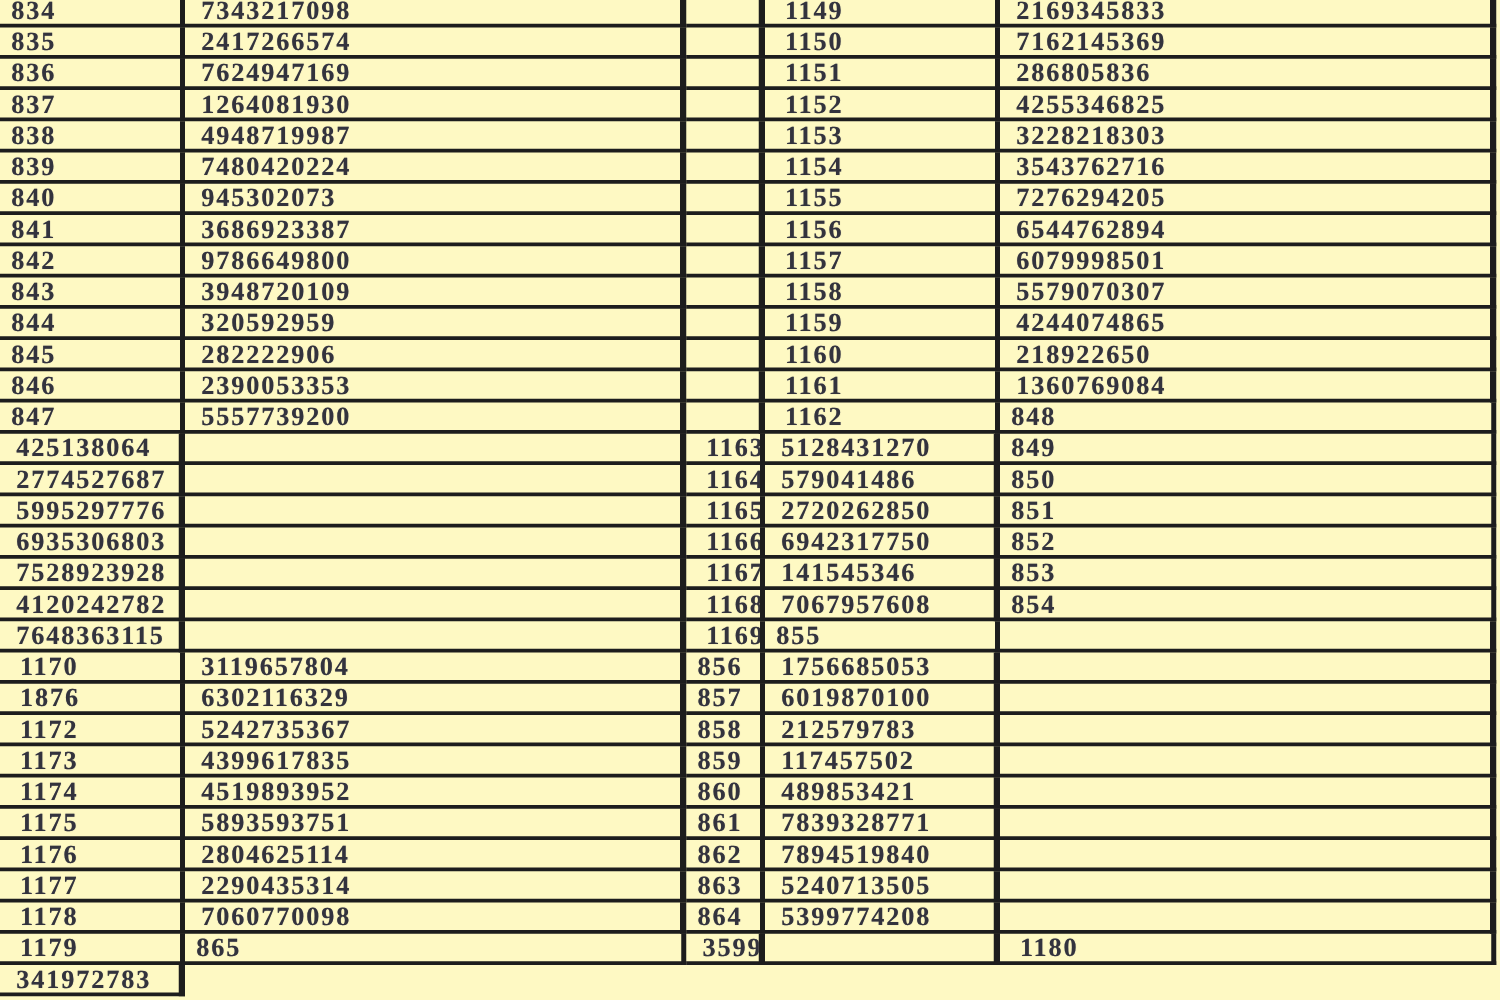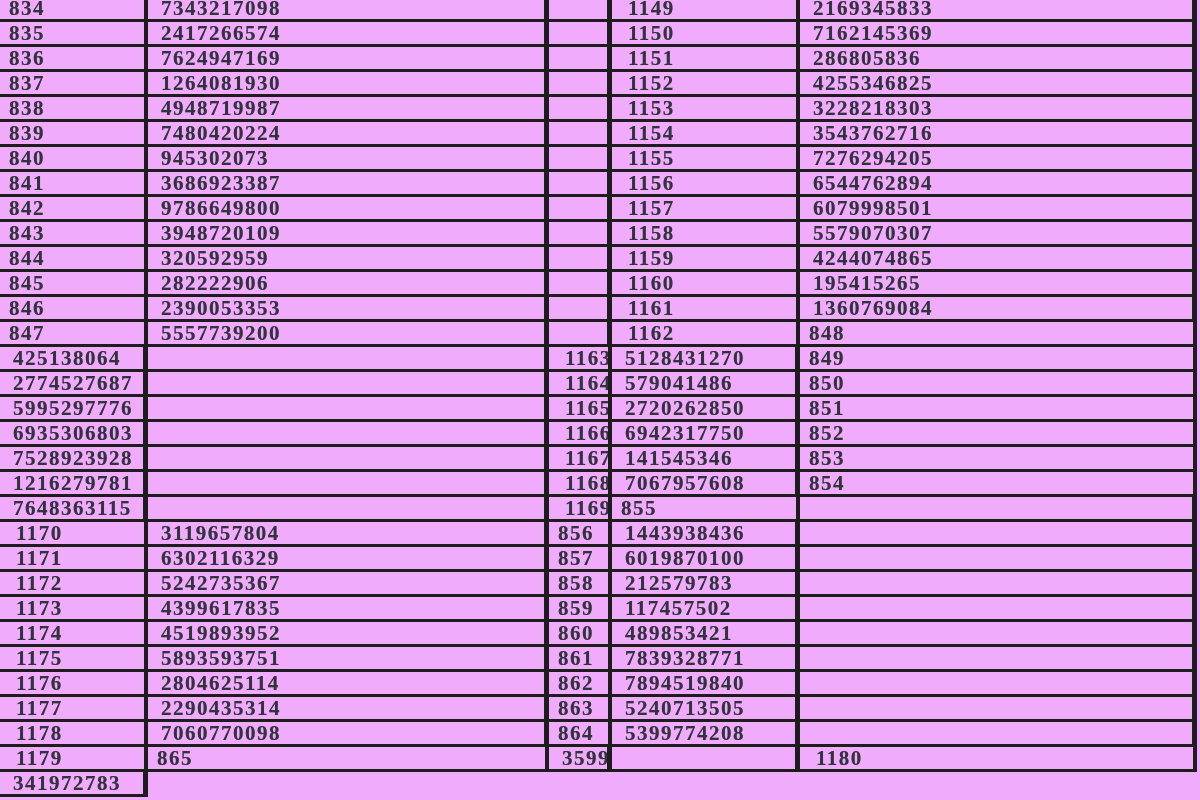--- a/index.html
+++ b/index.html
@@ -12,7 +12,7 @@
     width: 1200px;
     height: 800px;
     overflow: hidden;
-    background: #f0abfc;
+    background: #fef9c3;
     font-family: "Liberation Serif", "DejaVu Serif", serif;
   }
   

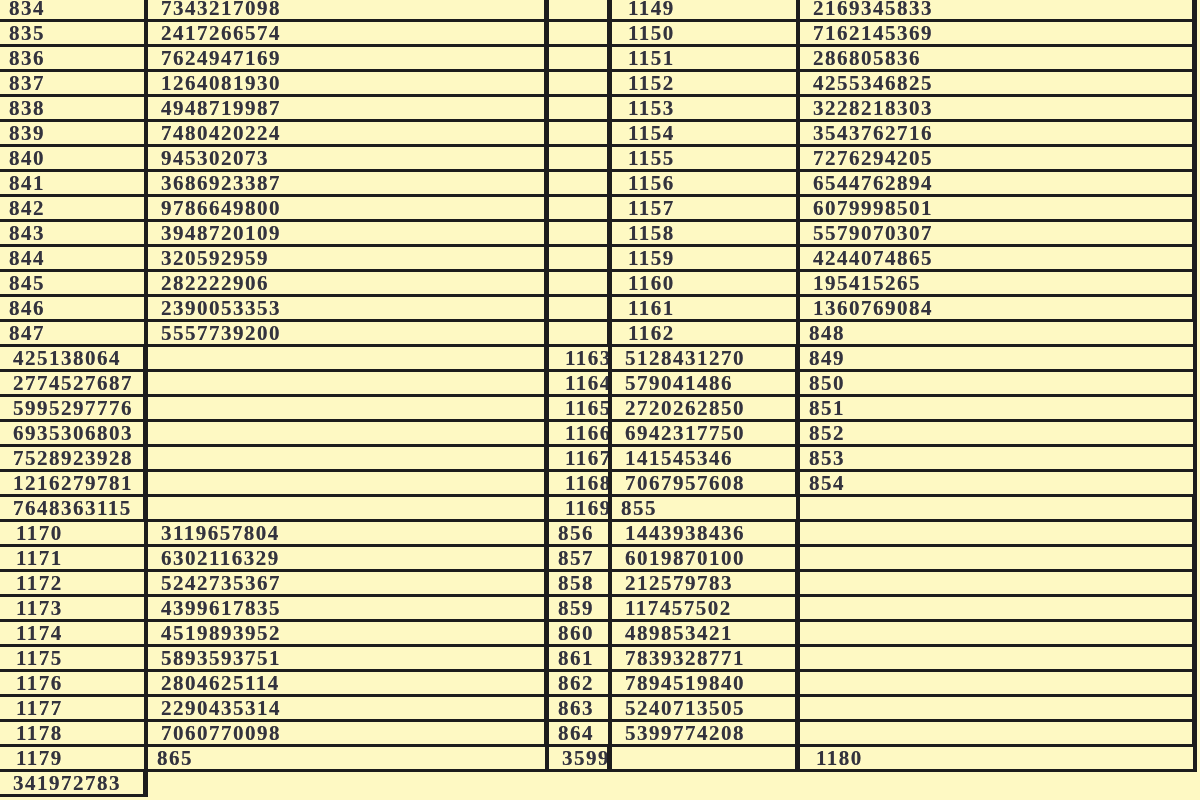--- a/index.html
+++ b/index.html
@@ -109,7 +109,7 @@
       <div class="cell c-value-left">282222906</div>
       <div class="cell c-gap"></div>
       <div class="cell c-serial-right">1160</div>
-      <div class="cell c-value-right">195415265</div>
+      <div class="cell c-value-right">218922650</div>
       <div class="cell c-serial-left">846</div>
       <div class="cell c-value-left">2390053353</div>
       <div class="cell c-gap"></div>

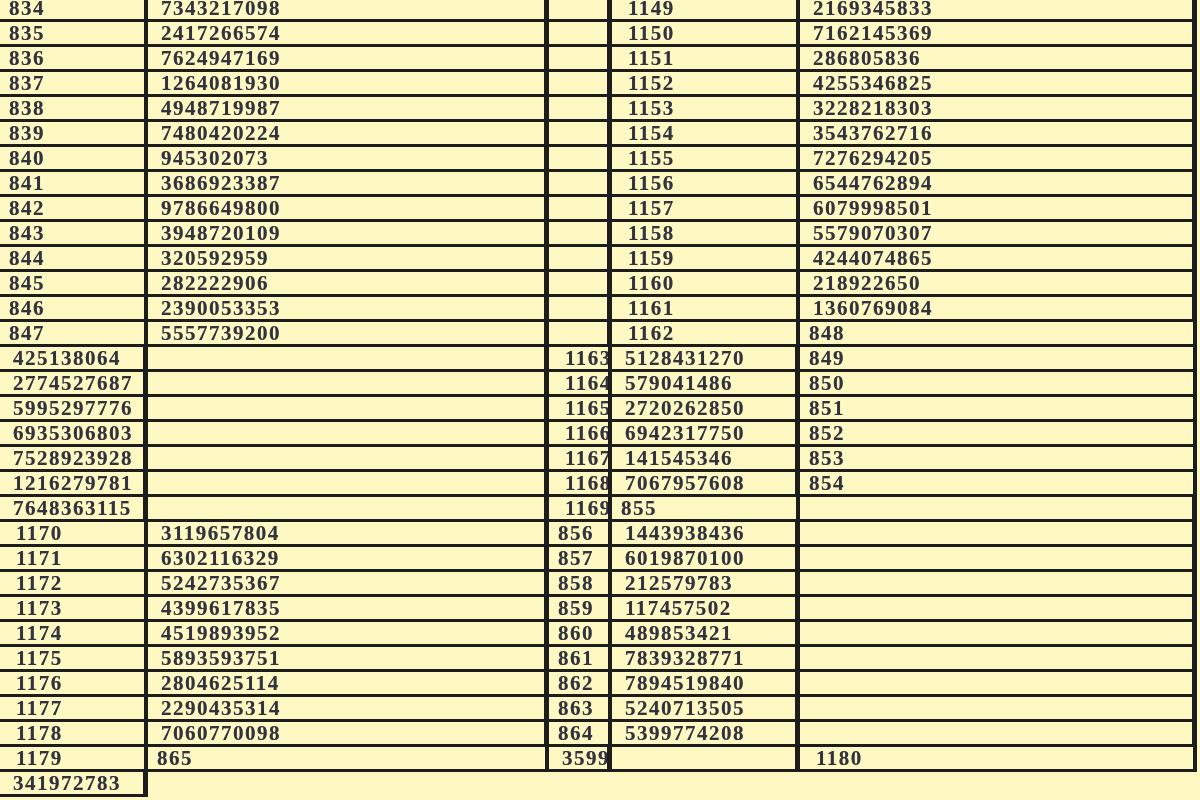--- a/index.html
+++ b/index.html
@@ -145,7 +145,7 @@
       <div class="cell c-serial-right">1167</div>
       <div class="cell c-value-right">141545346</div>
       <div class="cell c-serial-left">853</div>
-      <div class="cell c-value-left">1216279781</div>
+      <div class="cell c-value-left">4120242782</div>
       <div class="cell c-gap"></div>
       <div class="cell c-serial-right">1168</div>
       <div class="cell c-value-right">7067957608</div>

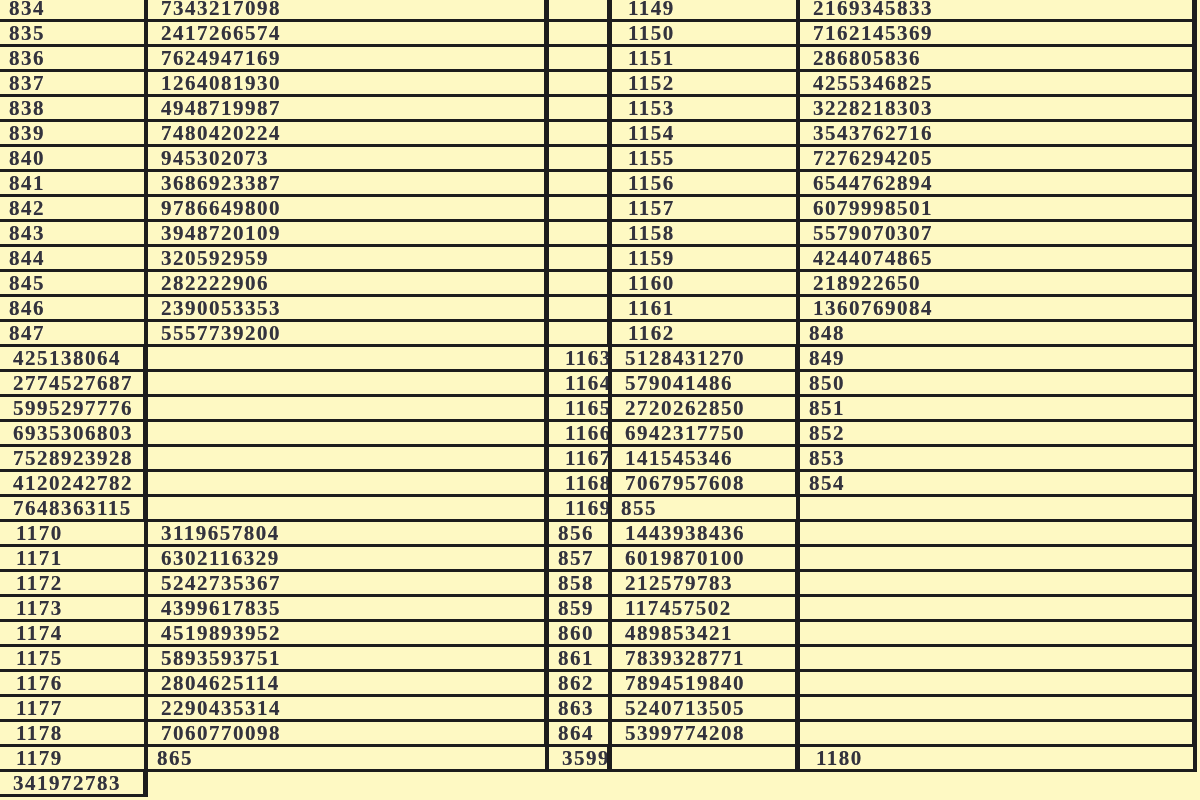--- a/index.html
+++ b/index.html
@@ -158,7 +158,7 @@
       <div class="cell c-serial-right">1170</div>
       <div class="cell c-value-right">3119657804</div>
       <div class="cell c-serial-left">856</div>
-      <div class="cell c-value-left">1443938436</div>
+      <div class="cell c-value-left">1756685053</div>
       <div class="cell c-gap"></div>
       <div class="cell c-serial-right">1171</div>
       <div class="cell c-value-right">6302116329</div>

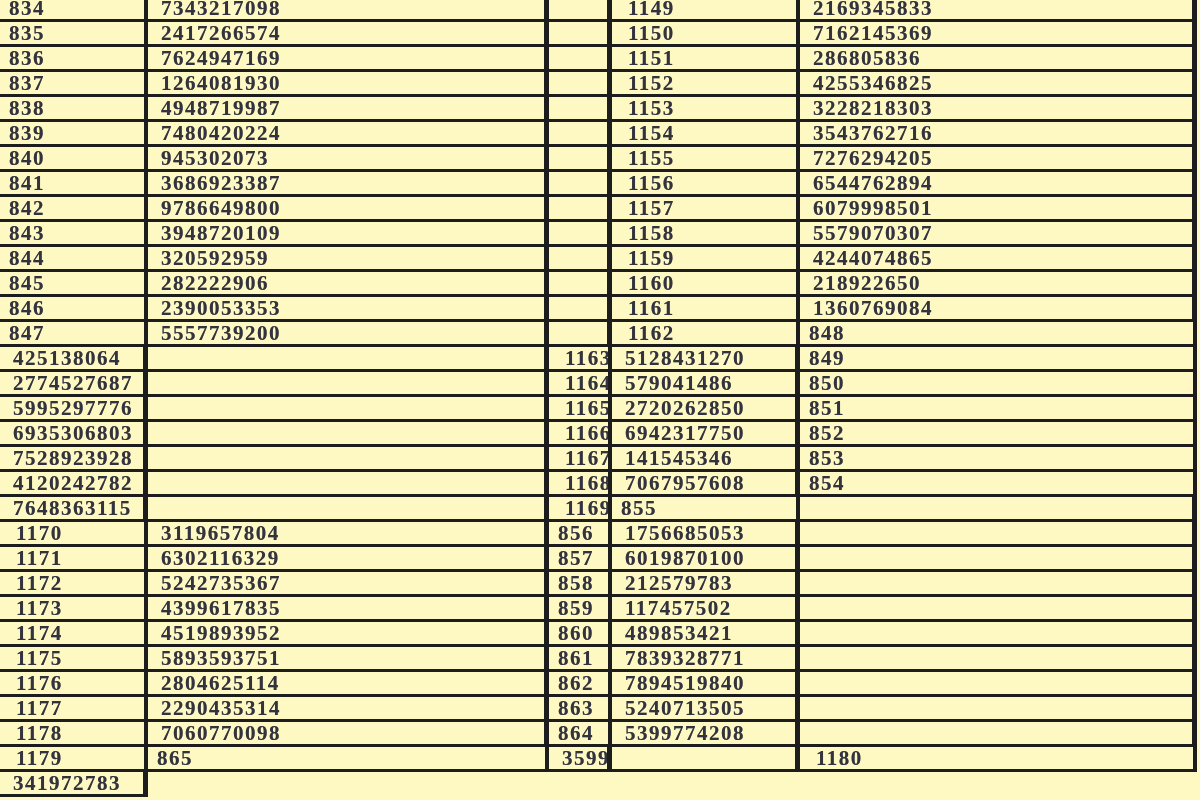--- a/index.html
+++ b/index.html
@@ -160,7 +160,7 @@
       <div class="cell c-serial-left">856</div>
       <div class="cell c-value-left">1756685053</div>
       <div class="cell c-gap"></div>
-      <div class="cell c-serial-right">1171</div>
+      <div class="cell c-serial-right">1876</div>
       <div class="cell c-value-right">6302116329</div>
       <div class="cell c-serial-left">857</div>
       <div class="cell c-value-left">6019870100</div>

